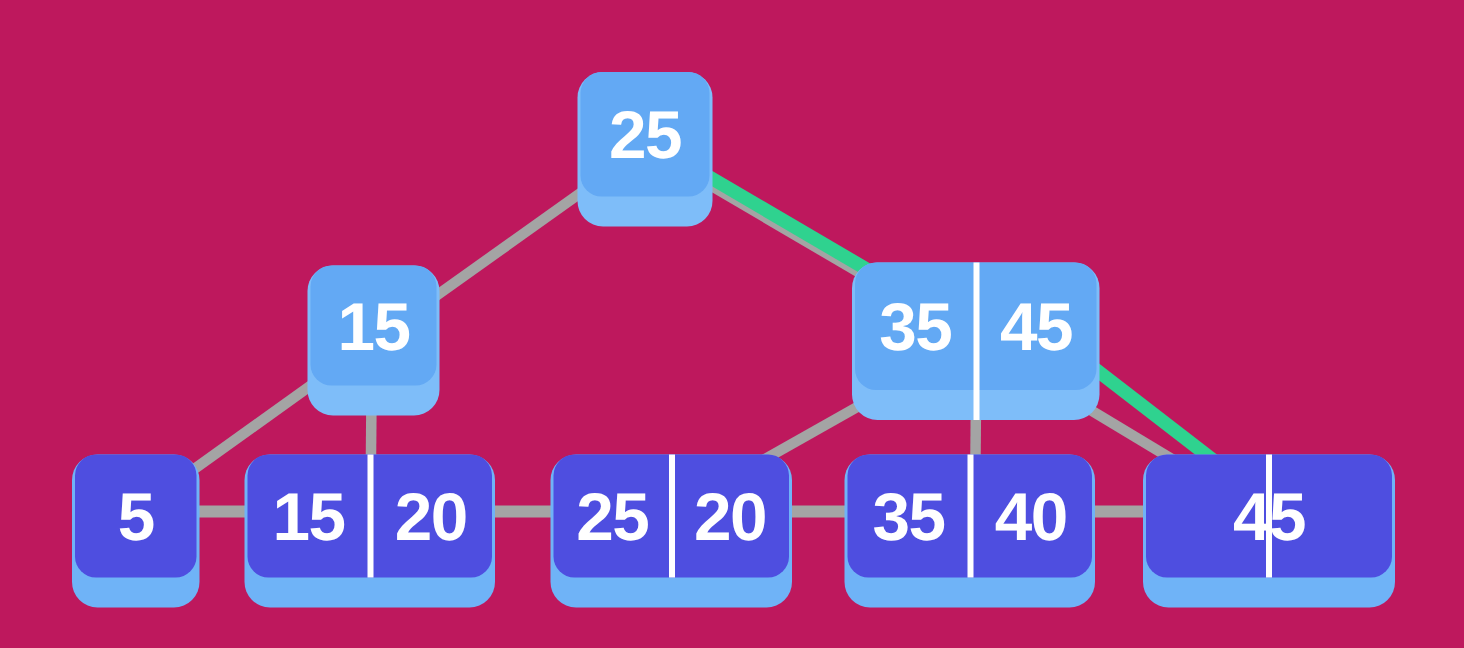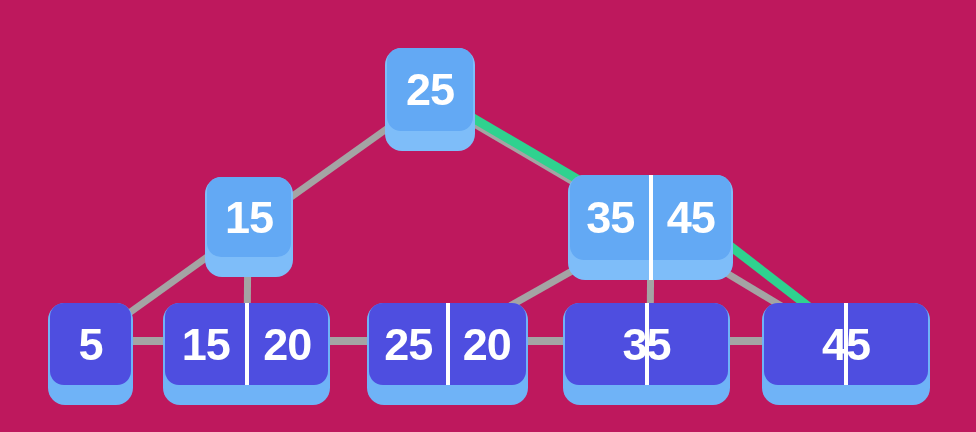--- a/index.html
+++ b/index.html
@@ -129,6 +129,7 @@
   <div class="node leaf" style="left:563px; top:303px; width:167px; height:102px;">
     <div class="node-body">
       <div class="key-cell">35</div>
+      <div class="key-cell">40</div>
     </div>
     <div class="divider body-height"></div>
   </div>

